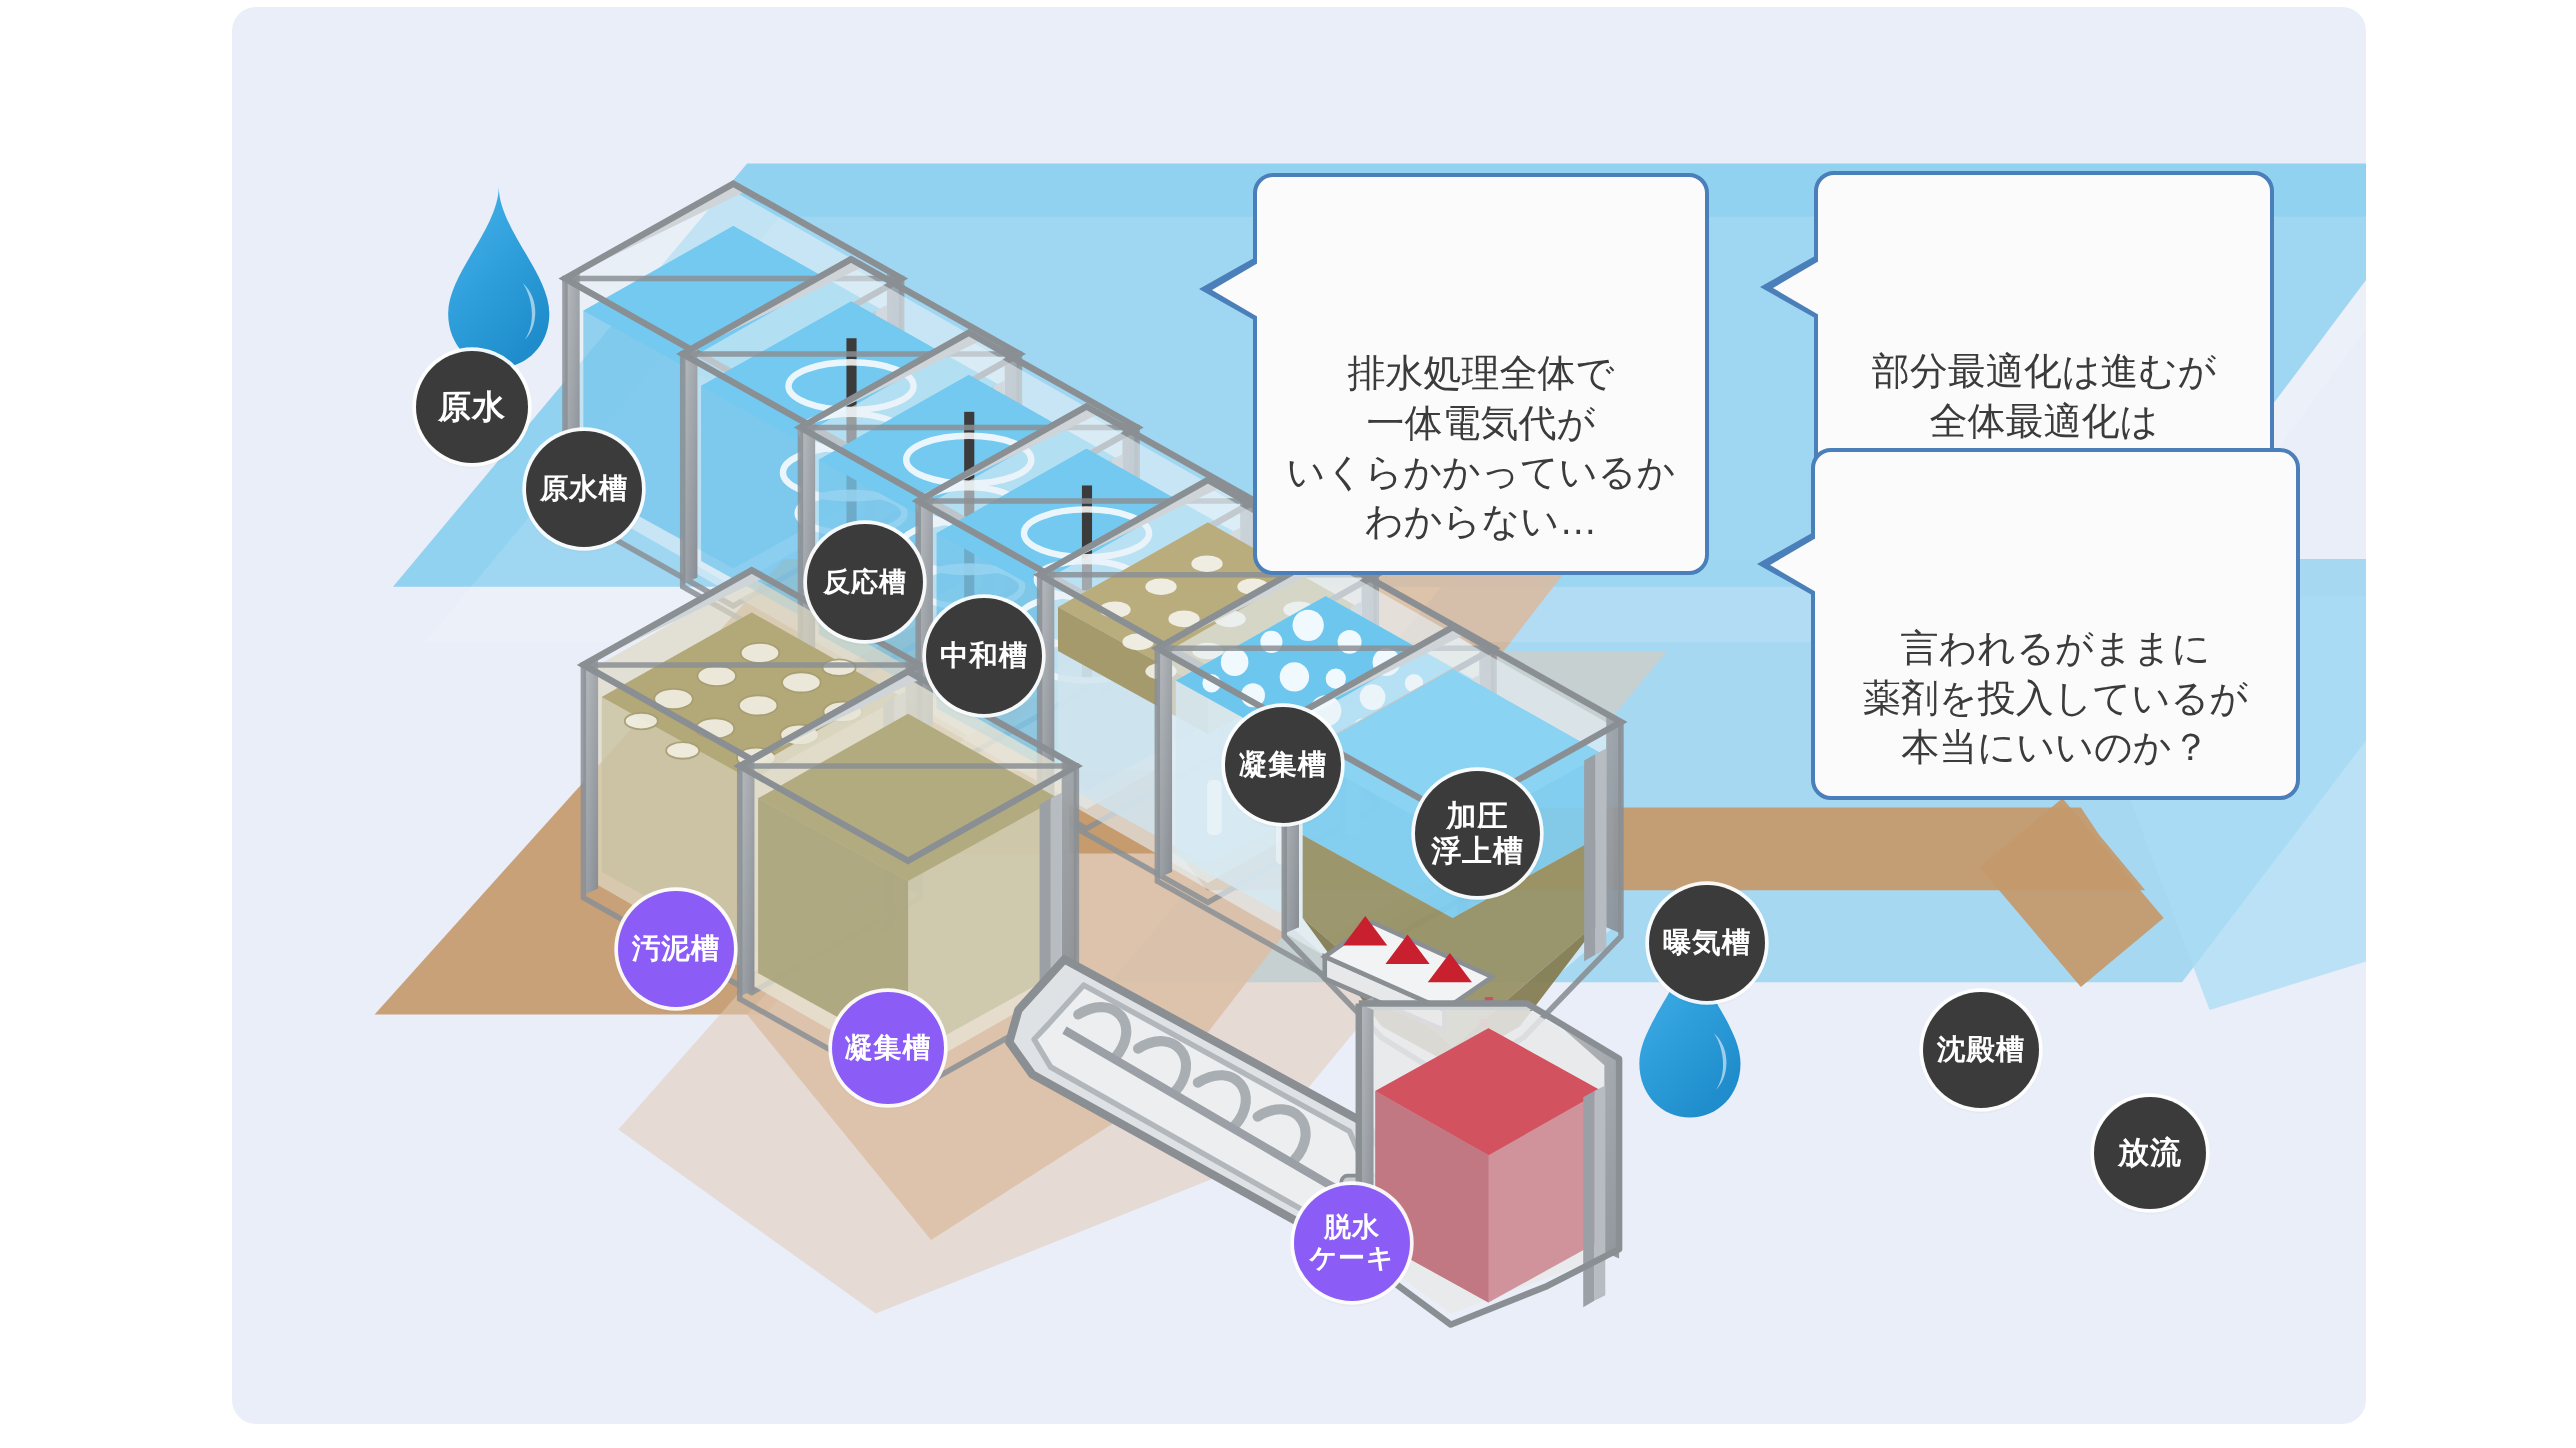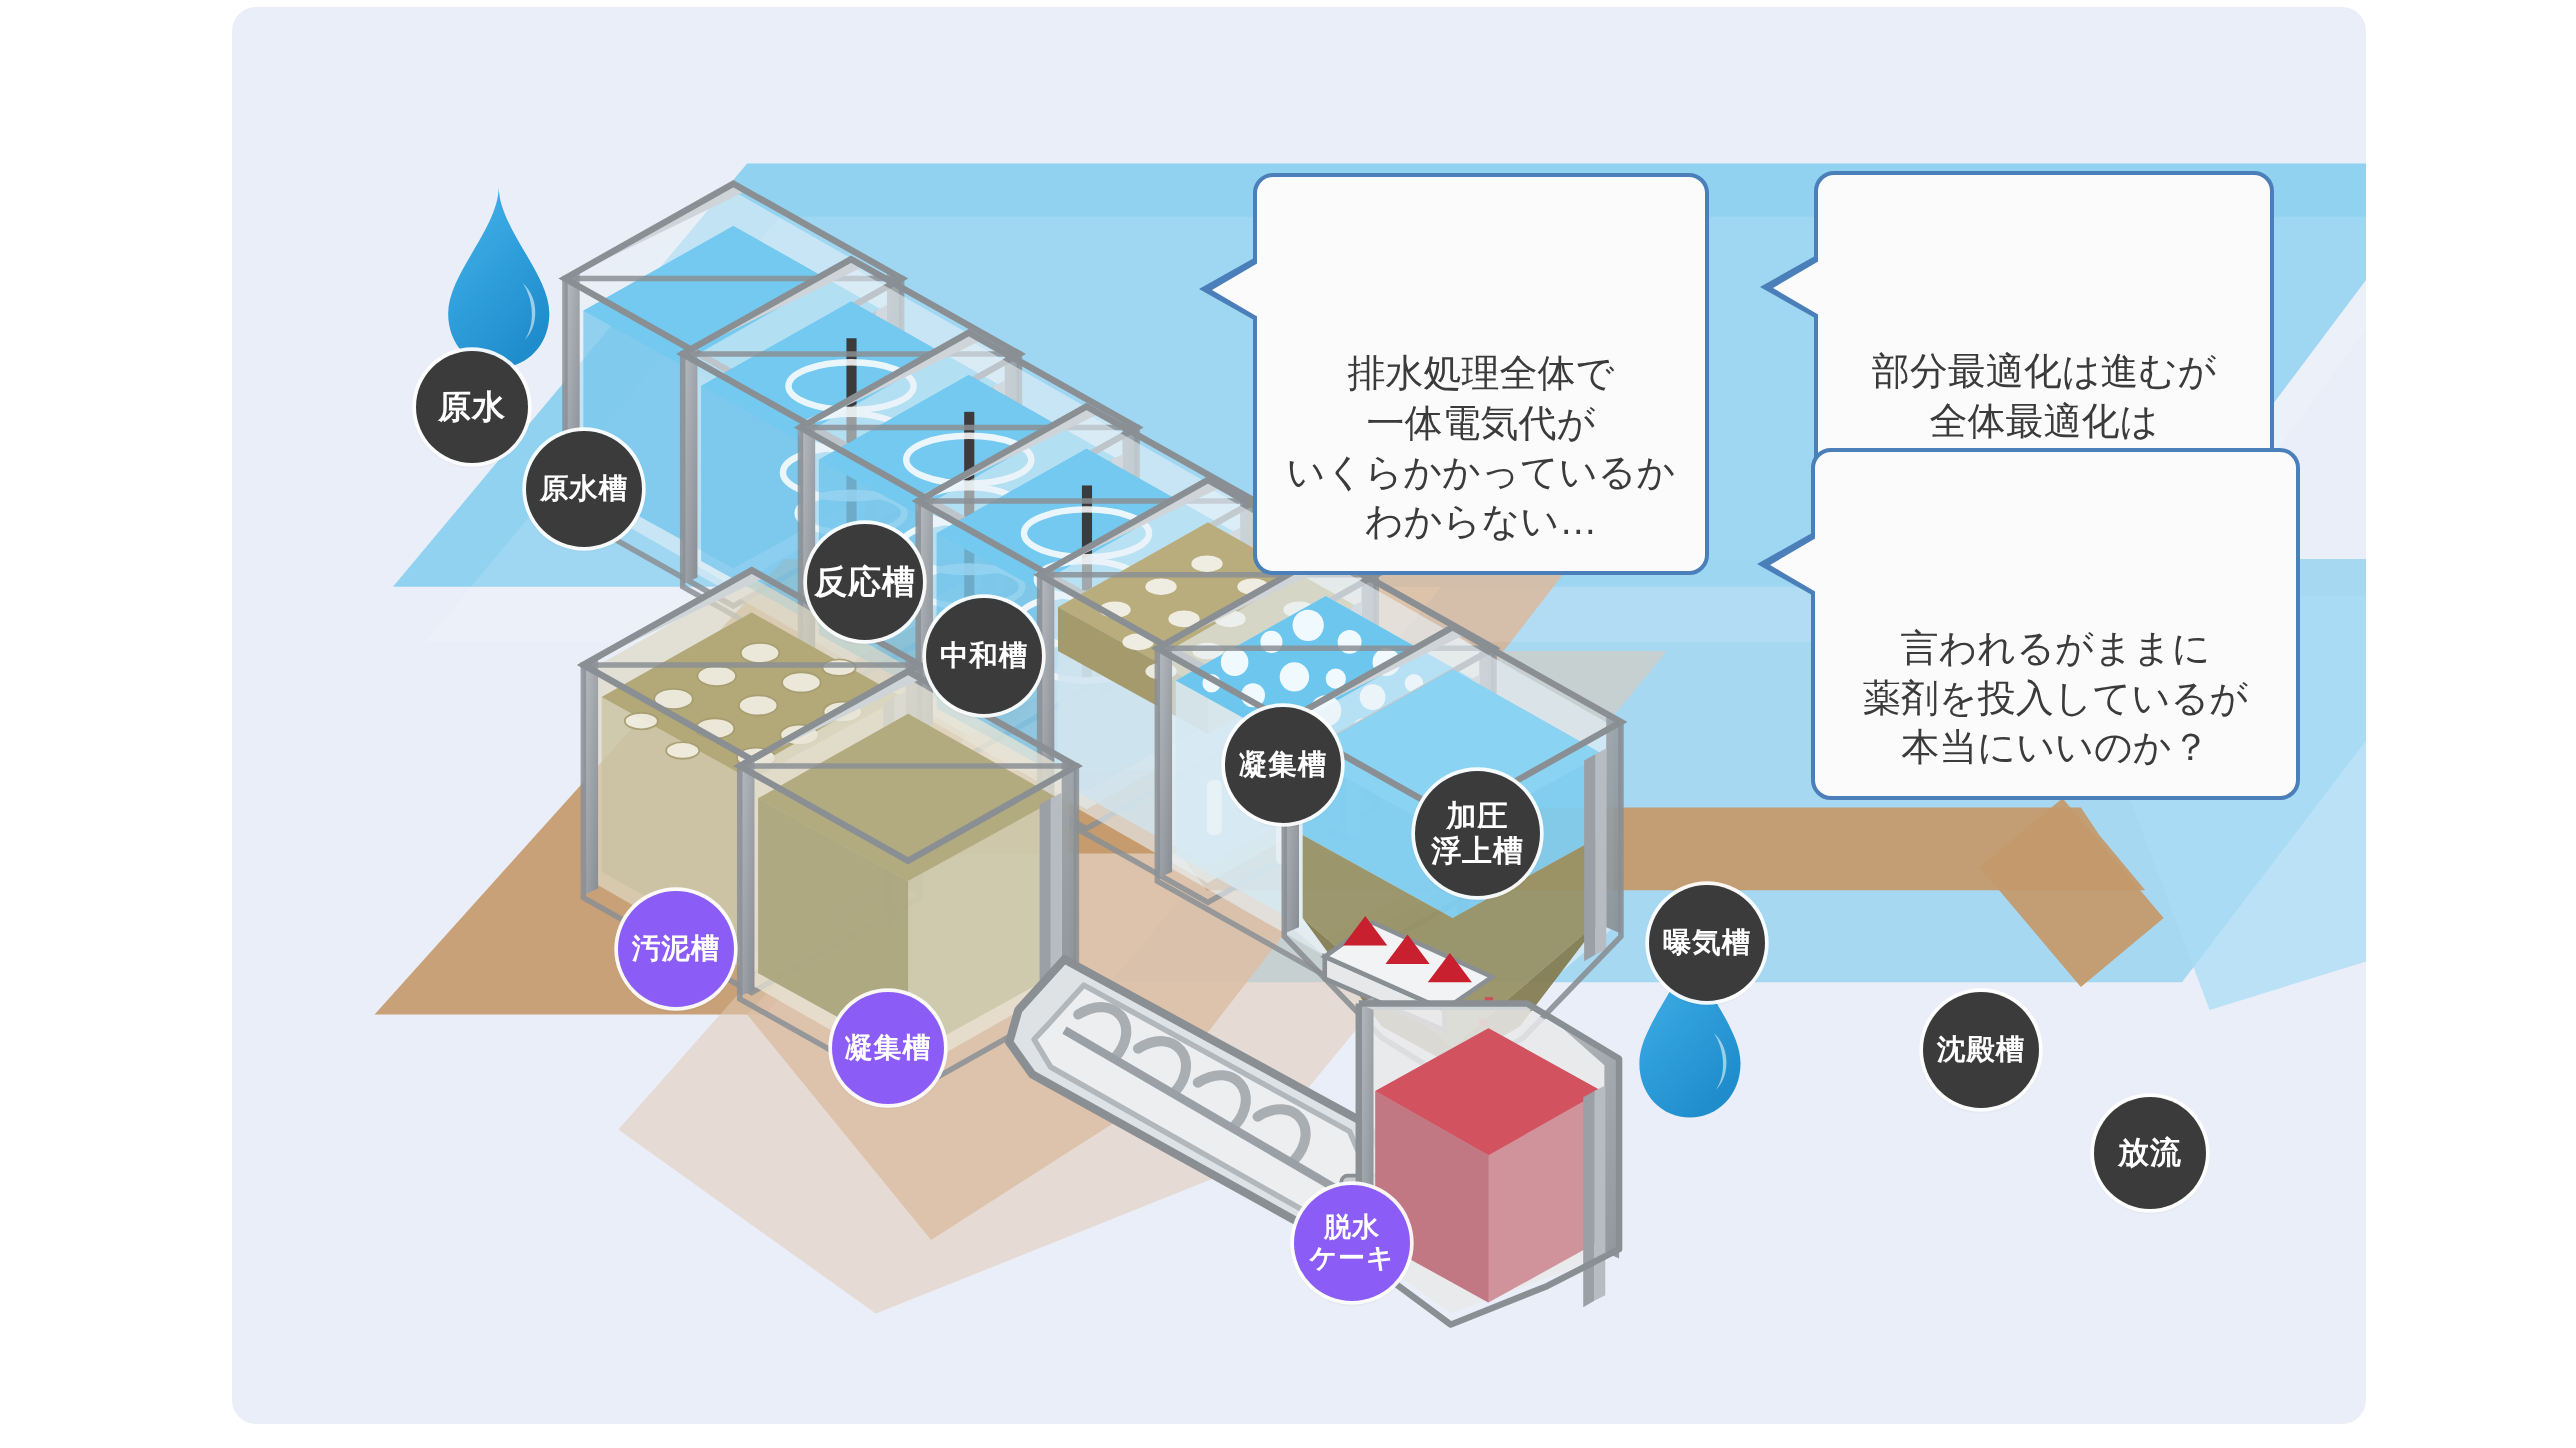--- a/index.html
+++ b/index.html
@@ -477,7 +477,7 @@
 
   <div class="badge dark" style="left:526px;  top:431px;  width:116px; height:116px; font-size:28.5px;">原水槽</div>
 
-  <div class="badge dark" style="left:807px;  top:524px;  width:116px; height:116px; font-size:33px;">反応槽</div>
+  <div class="badge dark" style="left:807px;  top:524px;  width:116px; height:116px; font-size:27px;">反応槽</div>
 
   <div class="badge dark" style="left:926px; top:598px;  width:116px; height:116px; font-size:28.5px;">中和槽</div>
 

